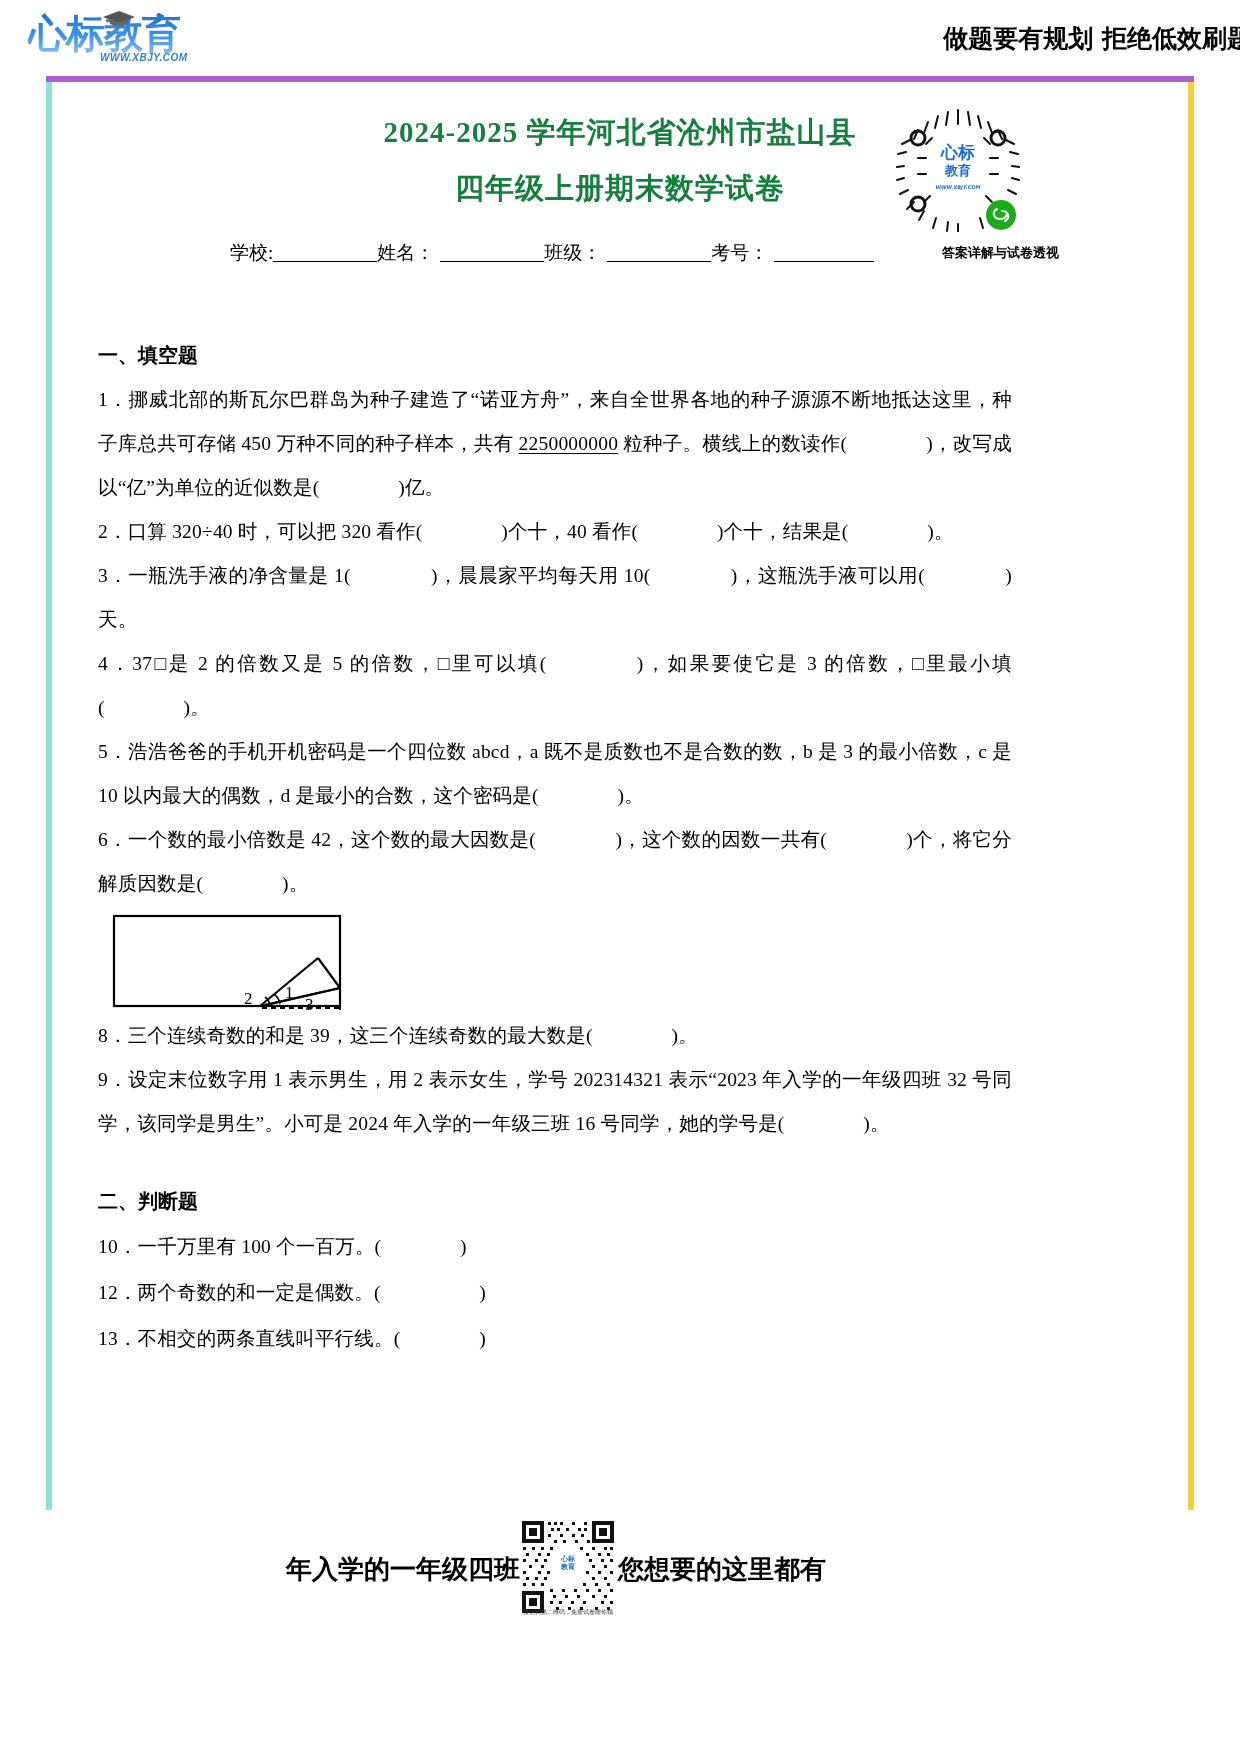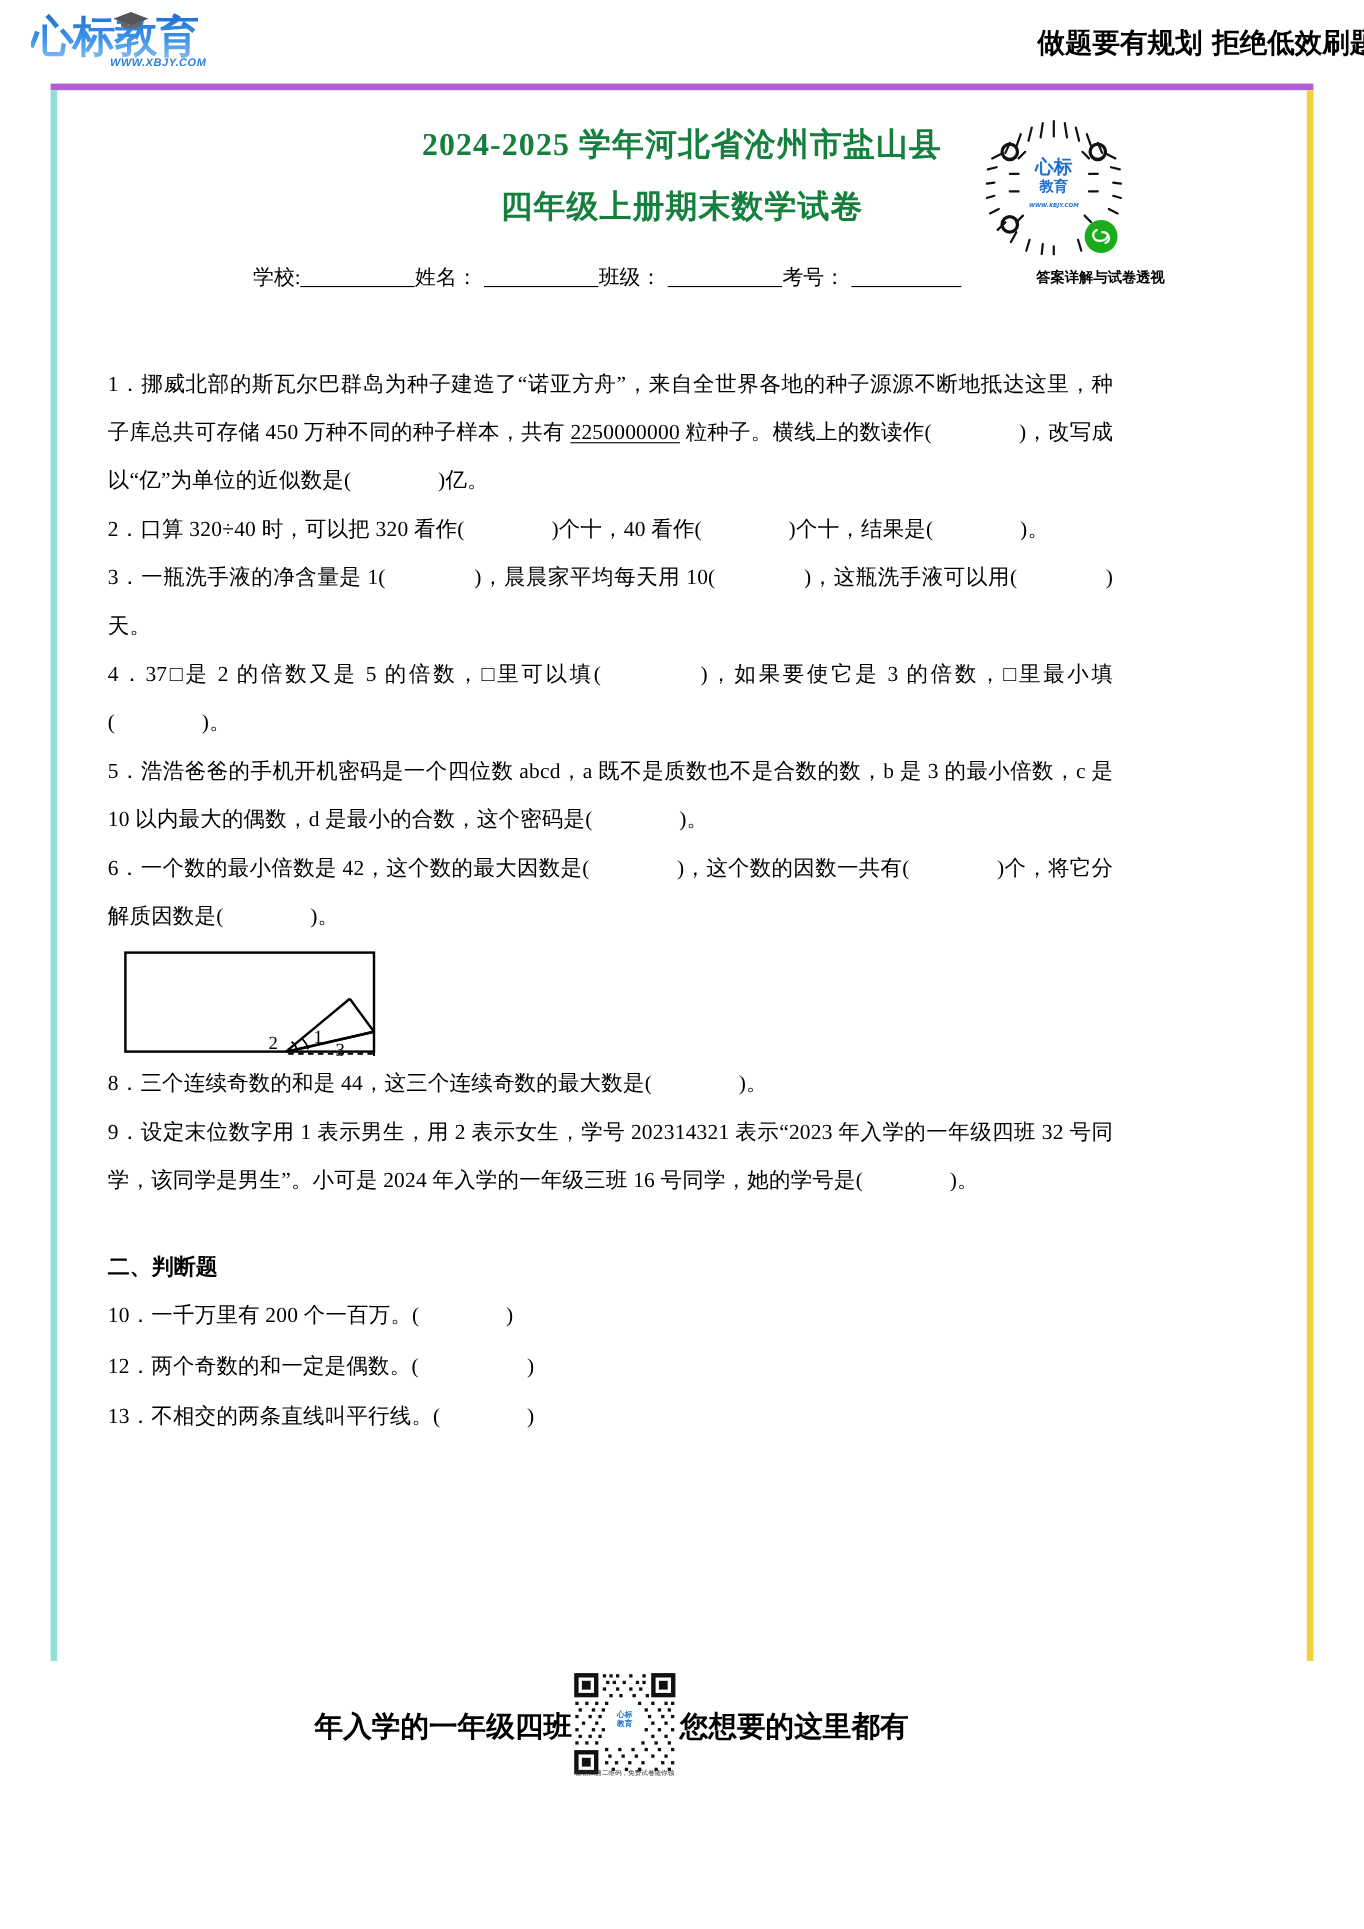--- a/index.html
+++ b/index.html
@@ -375,6 +375,7 @@
 
 <div class="content">
 
+  <div class="section-head">一、填空题</div>
 
   <div class="q"><span>1．</span><span>挪威北部的斯瓦尔巴群岛为种子建造了“诺亚方舟”，来自全世界各地的种子源源不断地抵达这里，种子库总共可存储 450 万种不同的种子样本，共有 </span><span class="u">2250000000</span><span> 粒种子。横线上的数读作(　　　　)，改写成以“亿”为单位的近似数是(　　　　)亿。</span></div>
 

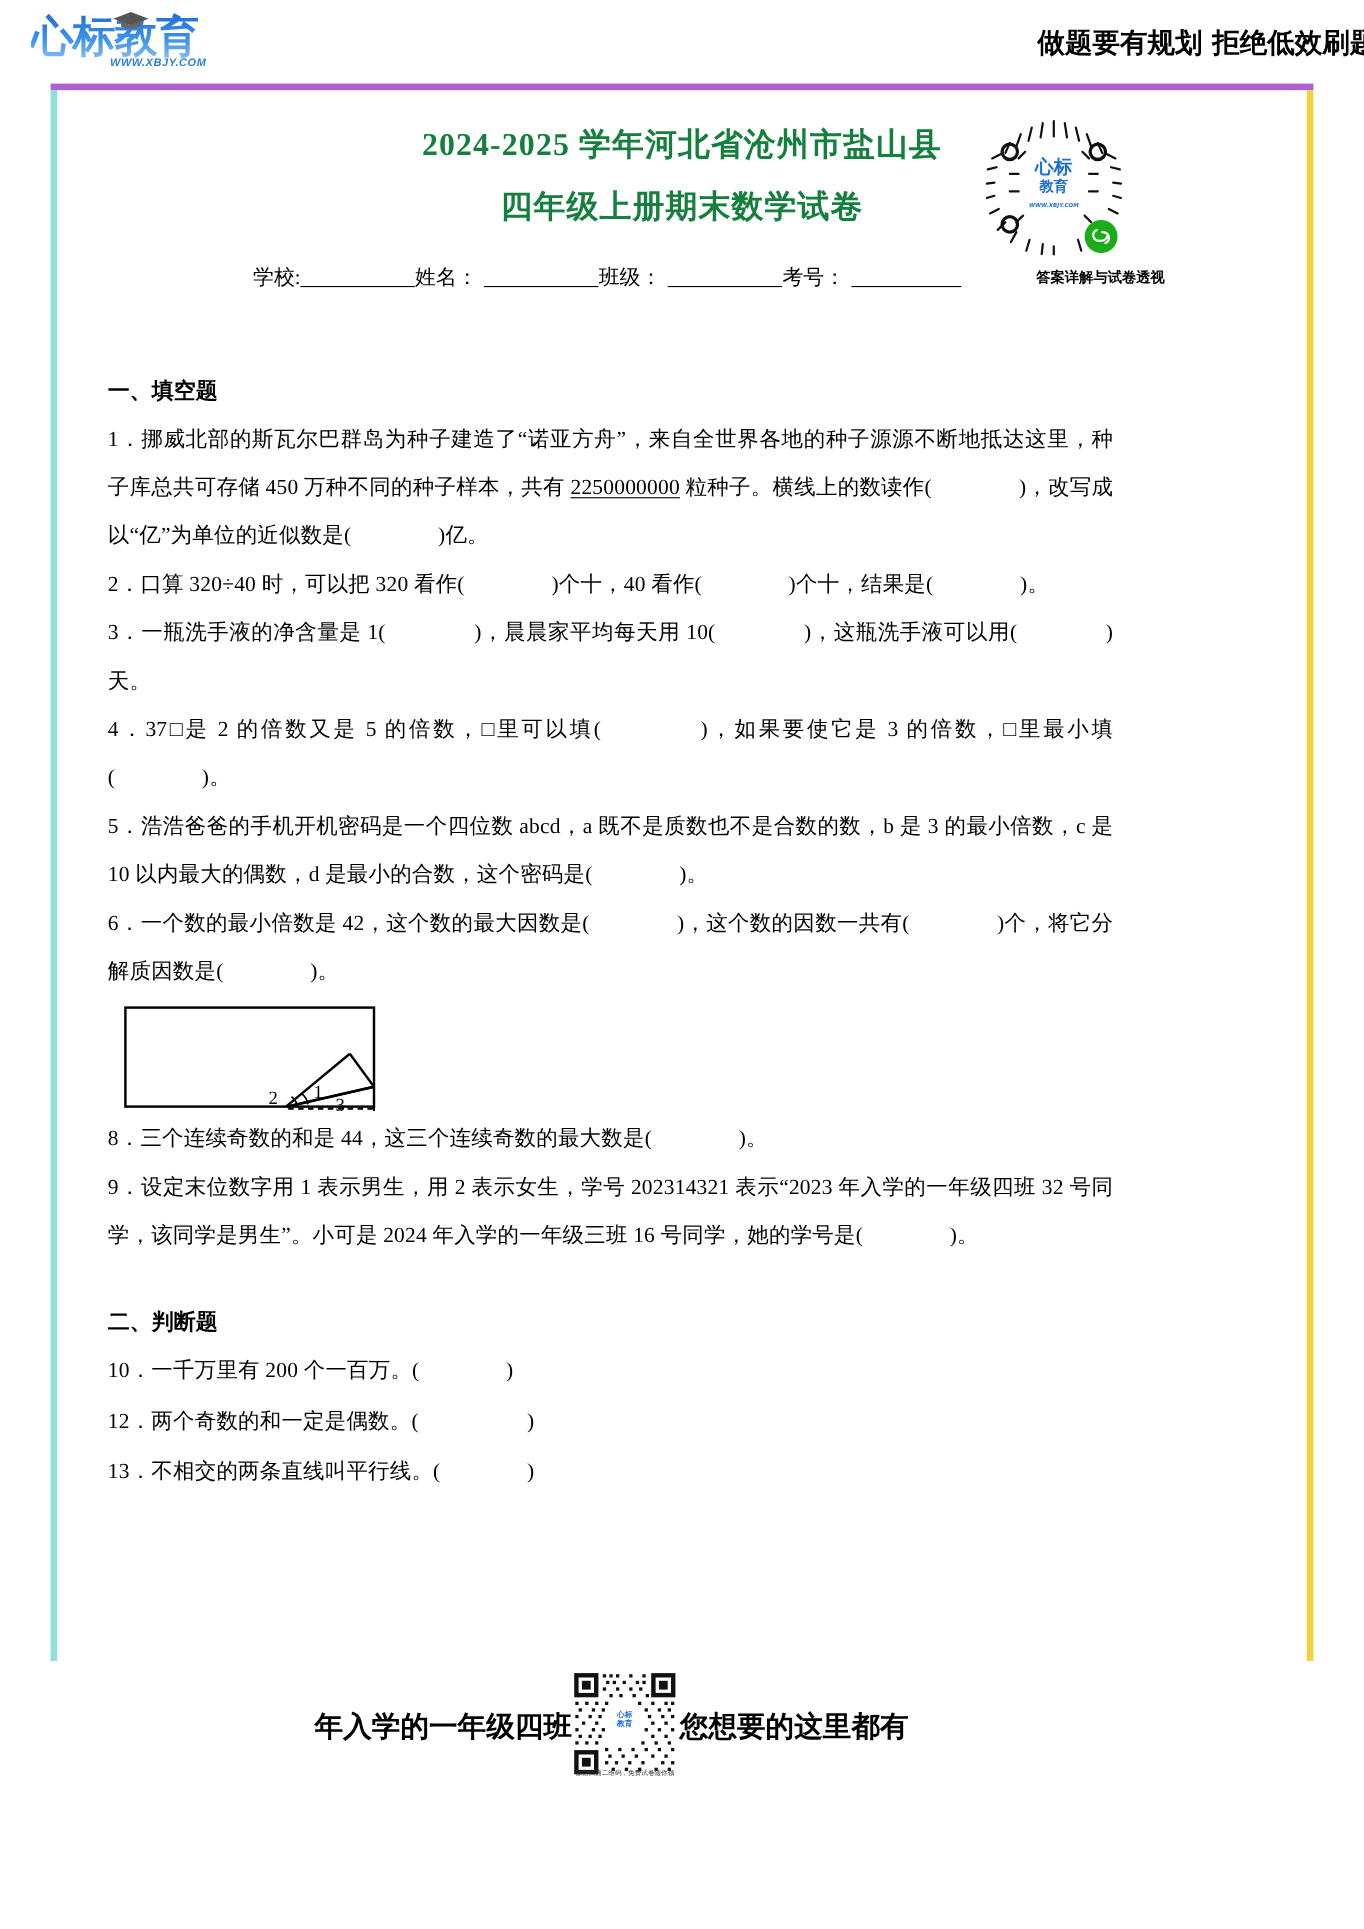--- a/index.html
+++ b/index.html
@@ -407,7 +407,7 @@
     </svg>
   </div>
 
-  <div class="q"><span>8．</span><span>三个连续奇数的和是 44，这三个连续奇数的最大数是(　　　　)。</span></div>
+  <div class="q"><span>8．</span><span>三个连续奇数的和是 39，这三个连续奇数的最大数是(　　　　)。</span></div>
 
   <div class="q"><span>9．</span><span>设定末位数字用 1 表示男生，用 2 表示女生，学号 202314321 表示“2023 年入学的一年级四班 32 号同学，该同学是男生”。小可是 2024 年入学的一年级三班 16 号同学，她的学号是(　　　　)。</span></div>
 

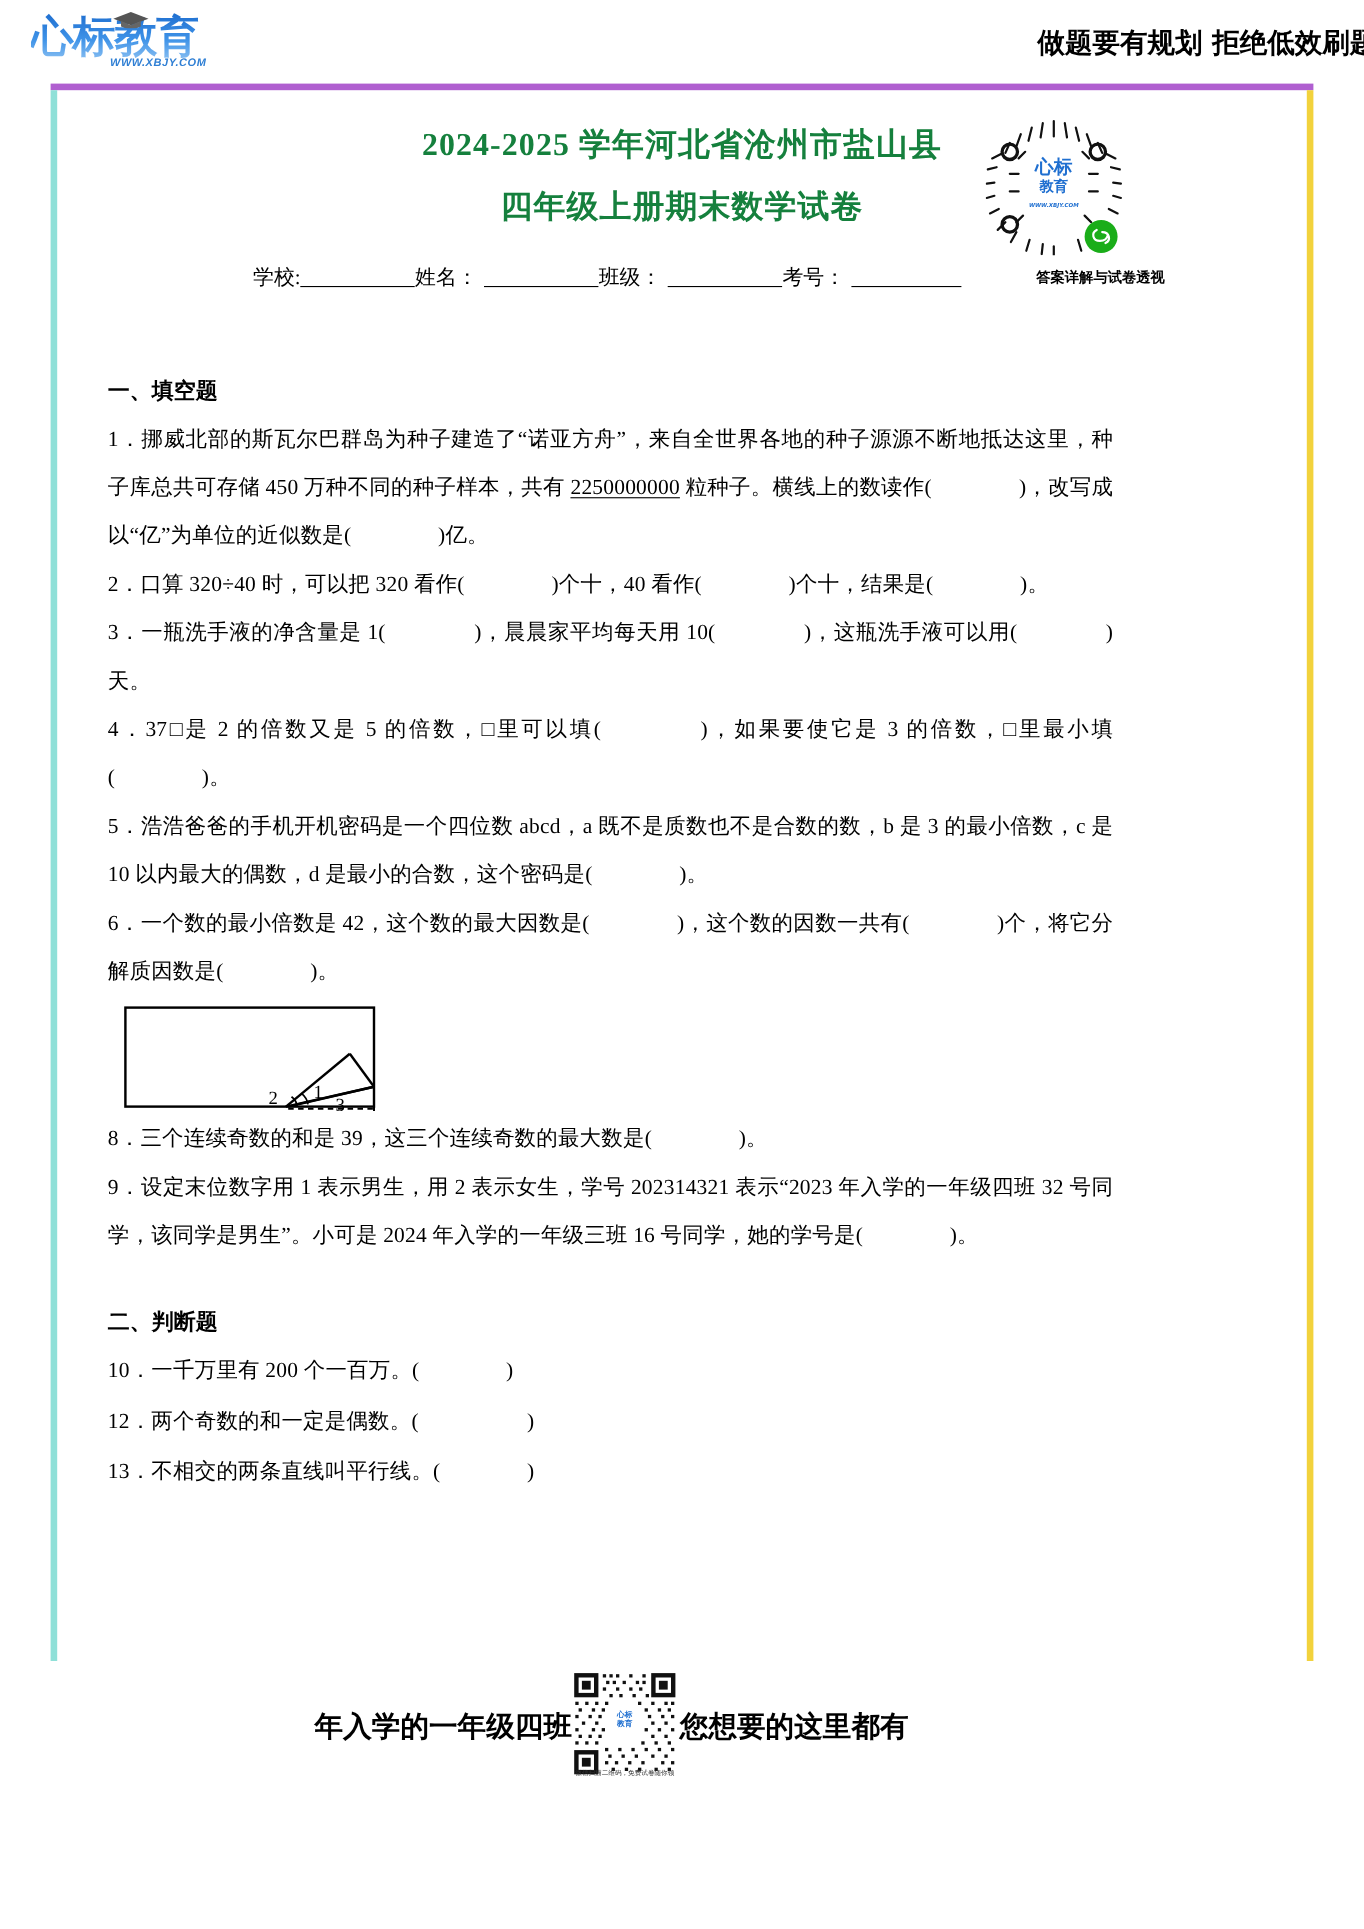--- a/index.html
+++ b/index.html
@@ -414,7 +414,7 @@
   <div class="section-head" style="margin-top:34px;">二、判断题</div>
 
   <div class="tf">
-    <div class="q"><span>10．</span><span>一千万里有 200 个一百万。(　　　　)</span></div>
+    <div class="q"><span>10．</span><span>一千万里有 100 个一百万。(　　　　)</span></div>
     <div class="q"><span>12．</span><span>两个奇数的和一定是偶数。(　　　　　)</span></div>
     <div class="q"><span>13．</span><span>不相交的两条直线叫平行线。(　　　　)</span></div>
   </div>

